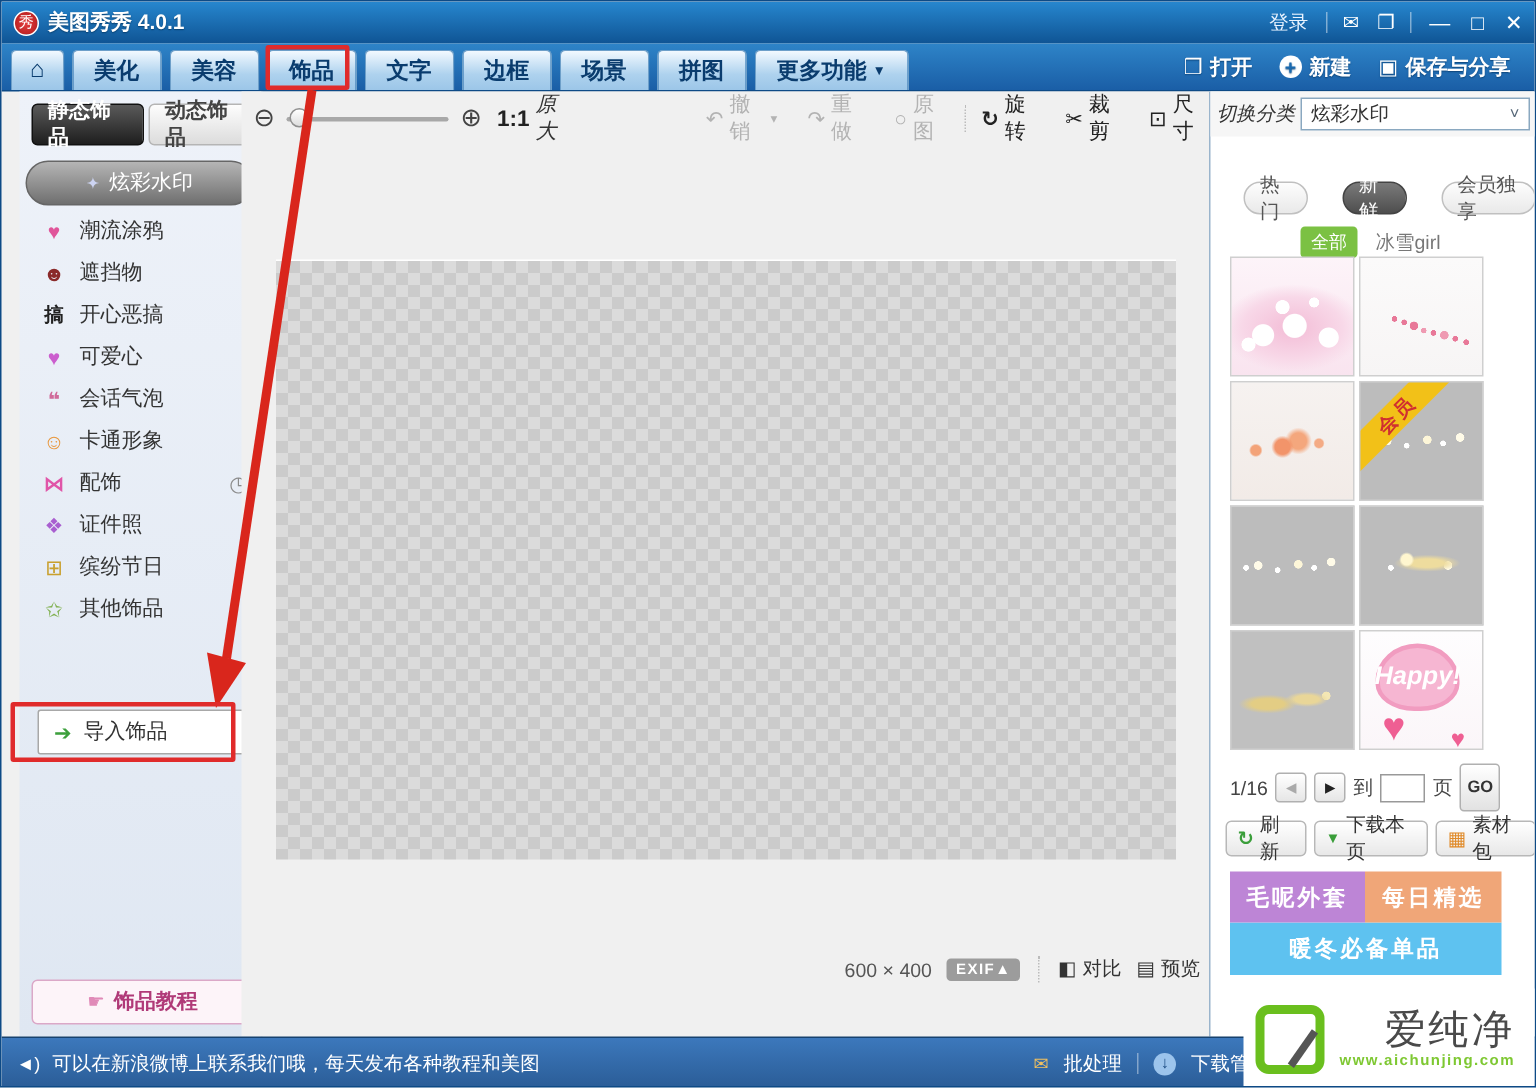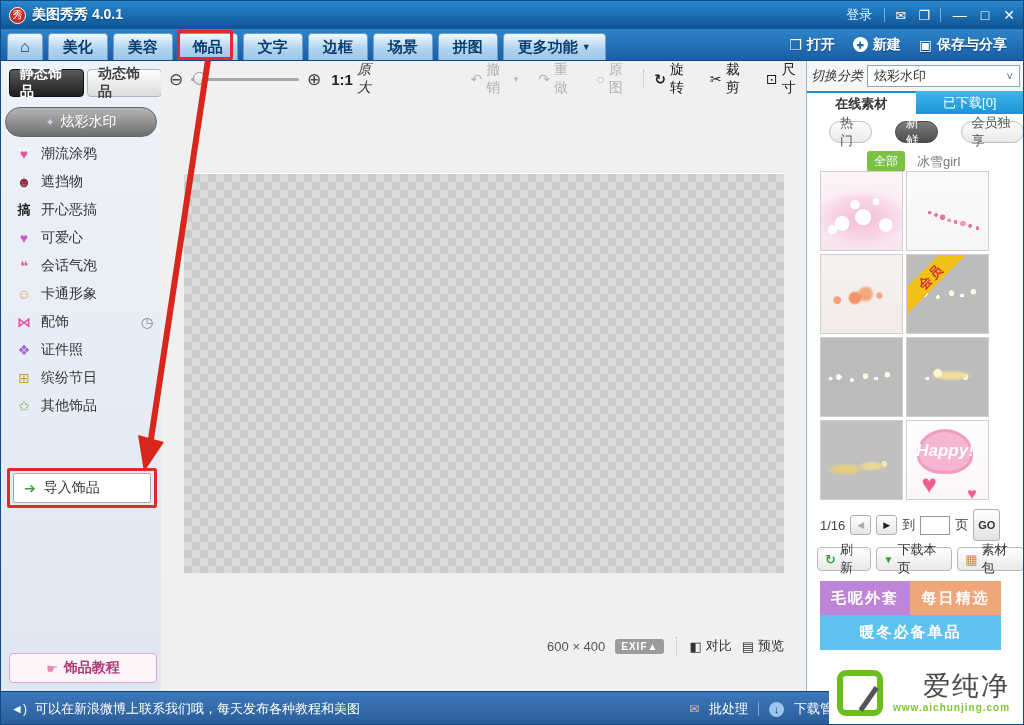--- a/index.html
+++ b/index.html
@@ -35,7 +35,7 @@
     display:flex; align-items:center; justify-content:center; font-size:13px; line-height:1; }
 
   
-  .sidebar { position:absolute; left:0; top:60px; width:162px; height:630px;
+  .sidebar { position:absolute; left:12px; top:60px; width:162px; height:630px;
     background:linear-gradient(#eef2f9,#dfe7f2); border-right:1px solid #b9c6da; }
   .sb-tabs { position:absolute; left:8px; top:8px; display:flex; }
   .sb-tab { height:28px; padding:0 10px; display:flex; align-items:center; font-size:14px; font-weight:bold; border-radius:4px; cursor:pointer; }

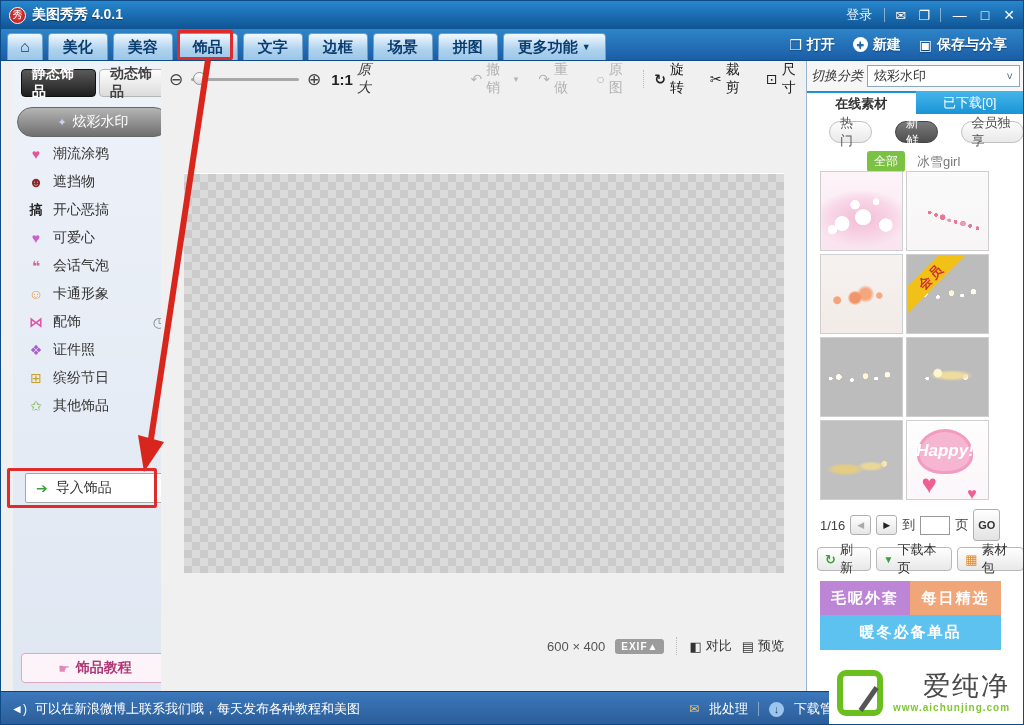--- a/index.html
+++ b/index.html
@@ -373,10 +373,6 @@
         <span class="arrow">˅</span>
       </div>
     </div>
-    <div class="ptabs">
-      <div class="ptab on">在线素材</div>
-      <div class="ptab off">已下载[0]</div>
-    </div>
     <div class="filters">
       <div class="pill">热门</div>
       <div class="pill on">新鲜</div>

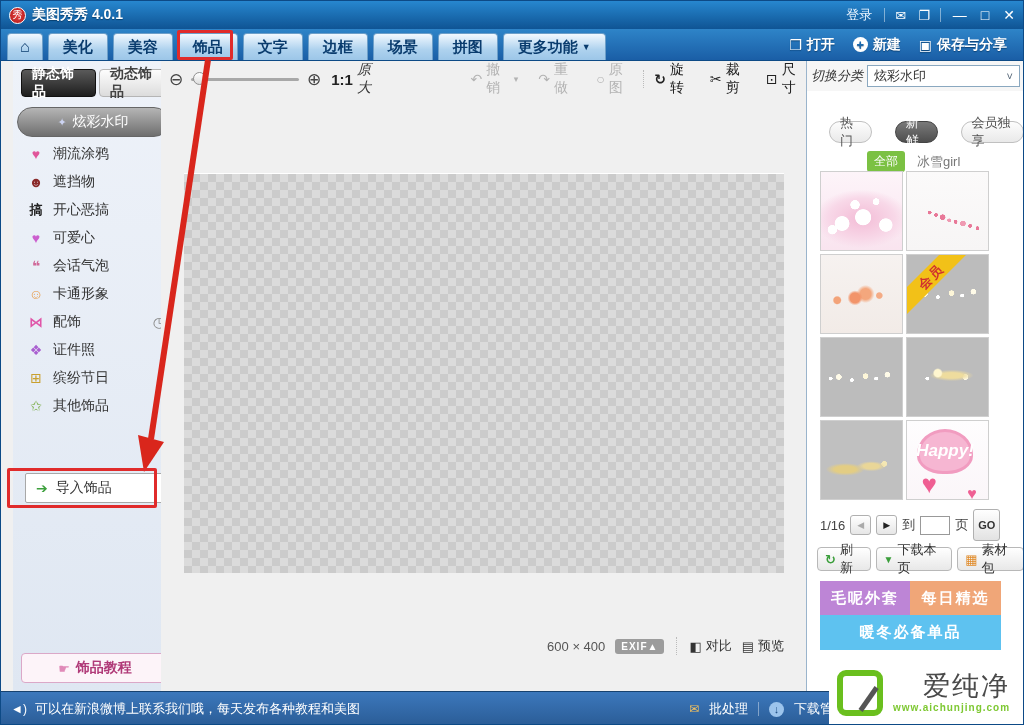--- a/index.html
+++ b/index.html
@@ -78,7 +78,7 @@
   .checker { position:absolute; left:23px; top:112px; width:600px; height:400px;
     background:repeating-conic-gradient(#cbcbcb 0% 25%, #dbdbdb 0% 50%); background-size:16px 16px;
     border-top:1px solid #fff; }
-  .cfooter { position:absolute; left:0; bottom:32px; width:645px; height:26px; display:flex; align-items:center;
+  .cfooter { position:absolute; left:16px; bottom:32px; width:645px; height:26px; display:flex; align-items:center;
     justify-content:flex-end; padding-right:22px; gap:10px; color:#555; font-size:13px; }
   .exif { background:#9c9c9c; color:#fff; font-weight:bold; font-size:10px; padding:2px 6px; border-radius:3px; letter-spacing:1px; }
   .cf-item { display:flex; align-items:center; gap:4px; color:#333; cursor:pointer; }

